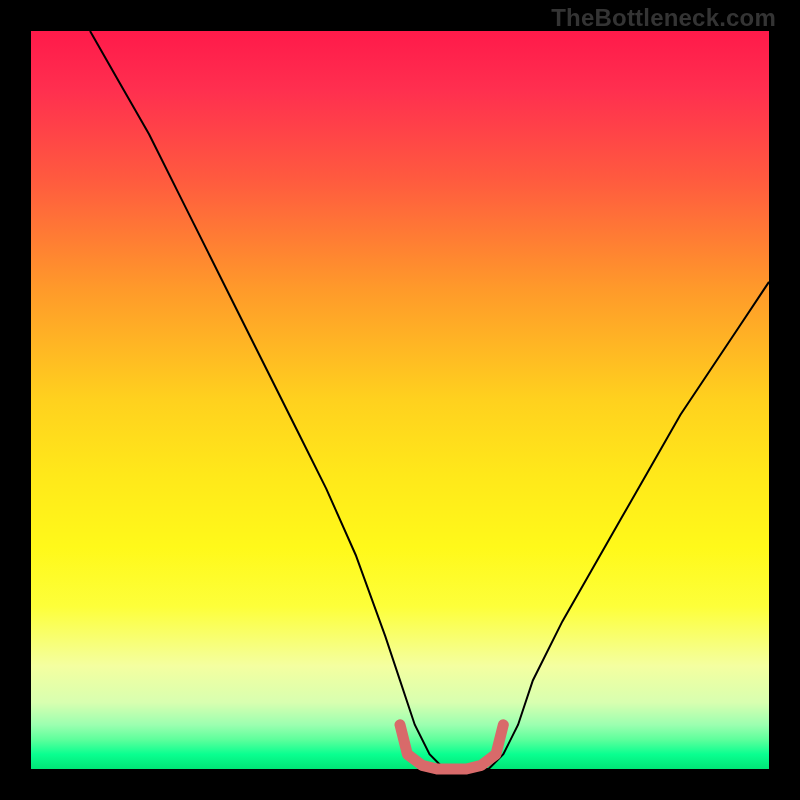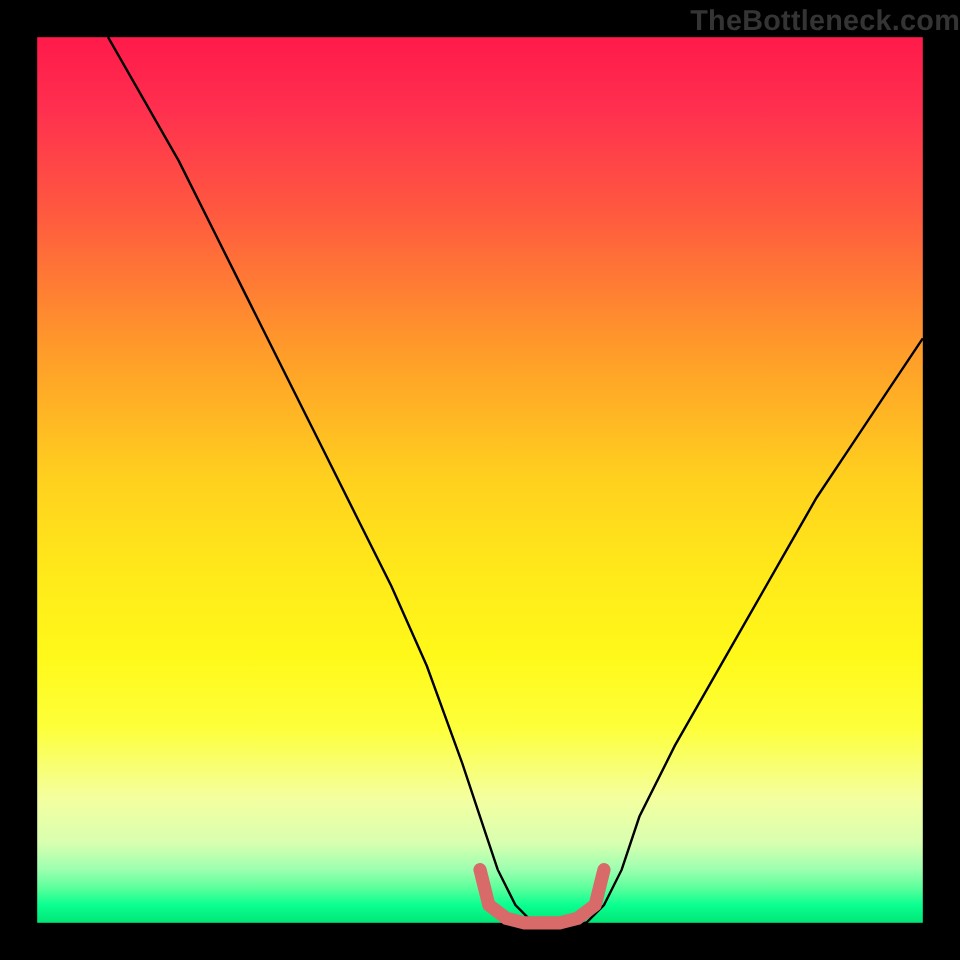--- a/index.html
+++ b/index.html
@@ -31,7 +31,7 @@
   .watermark {
     position: absolute;
     top: 4px;
-    right: 0;
+    right: 24px;
     font-family: Arial, Helvetica, sans-serif;
     font-size: 24px;
     font-weight: 600;

